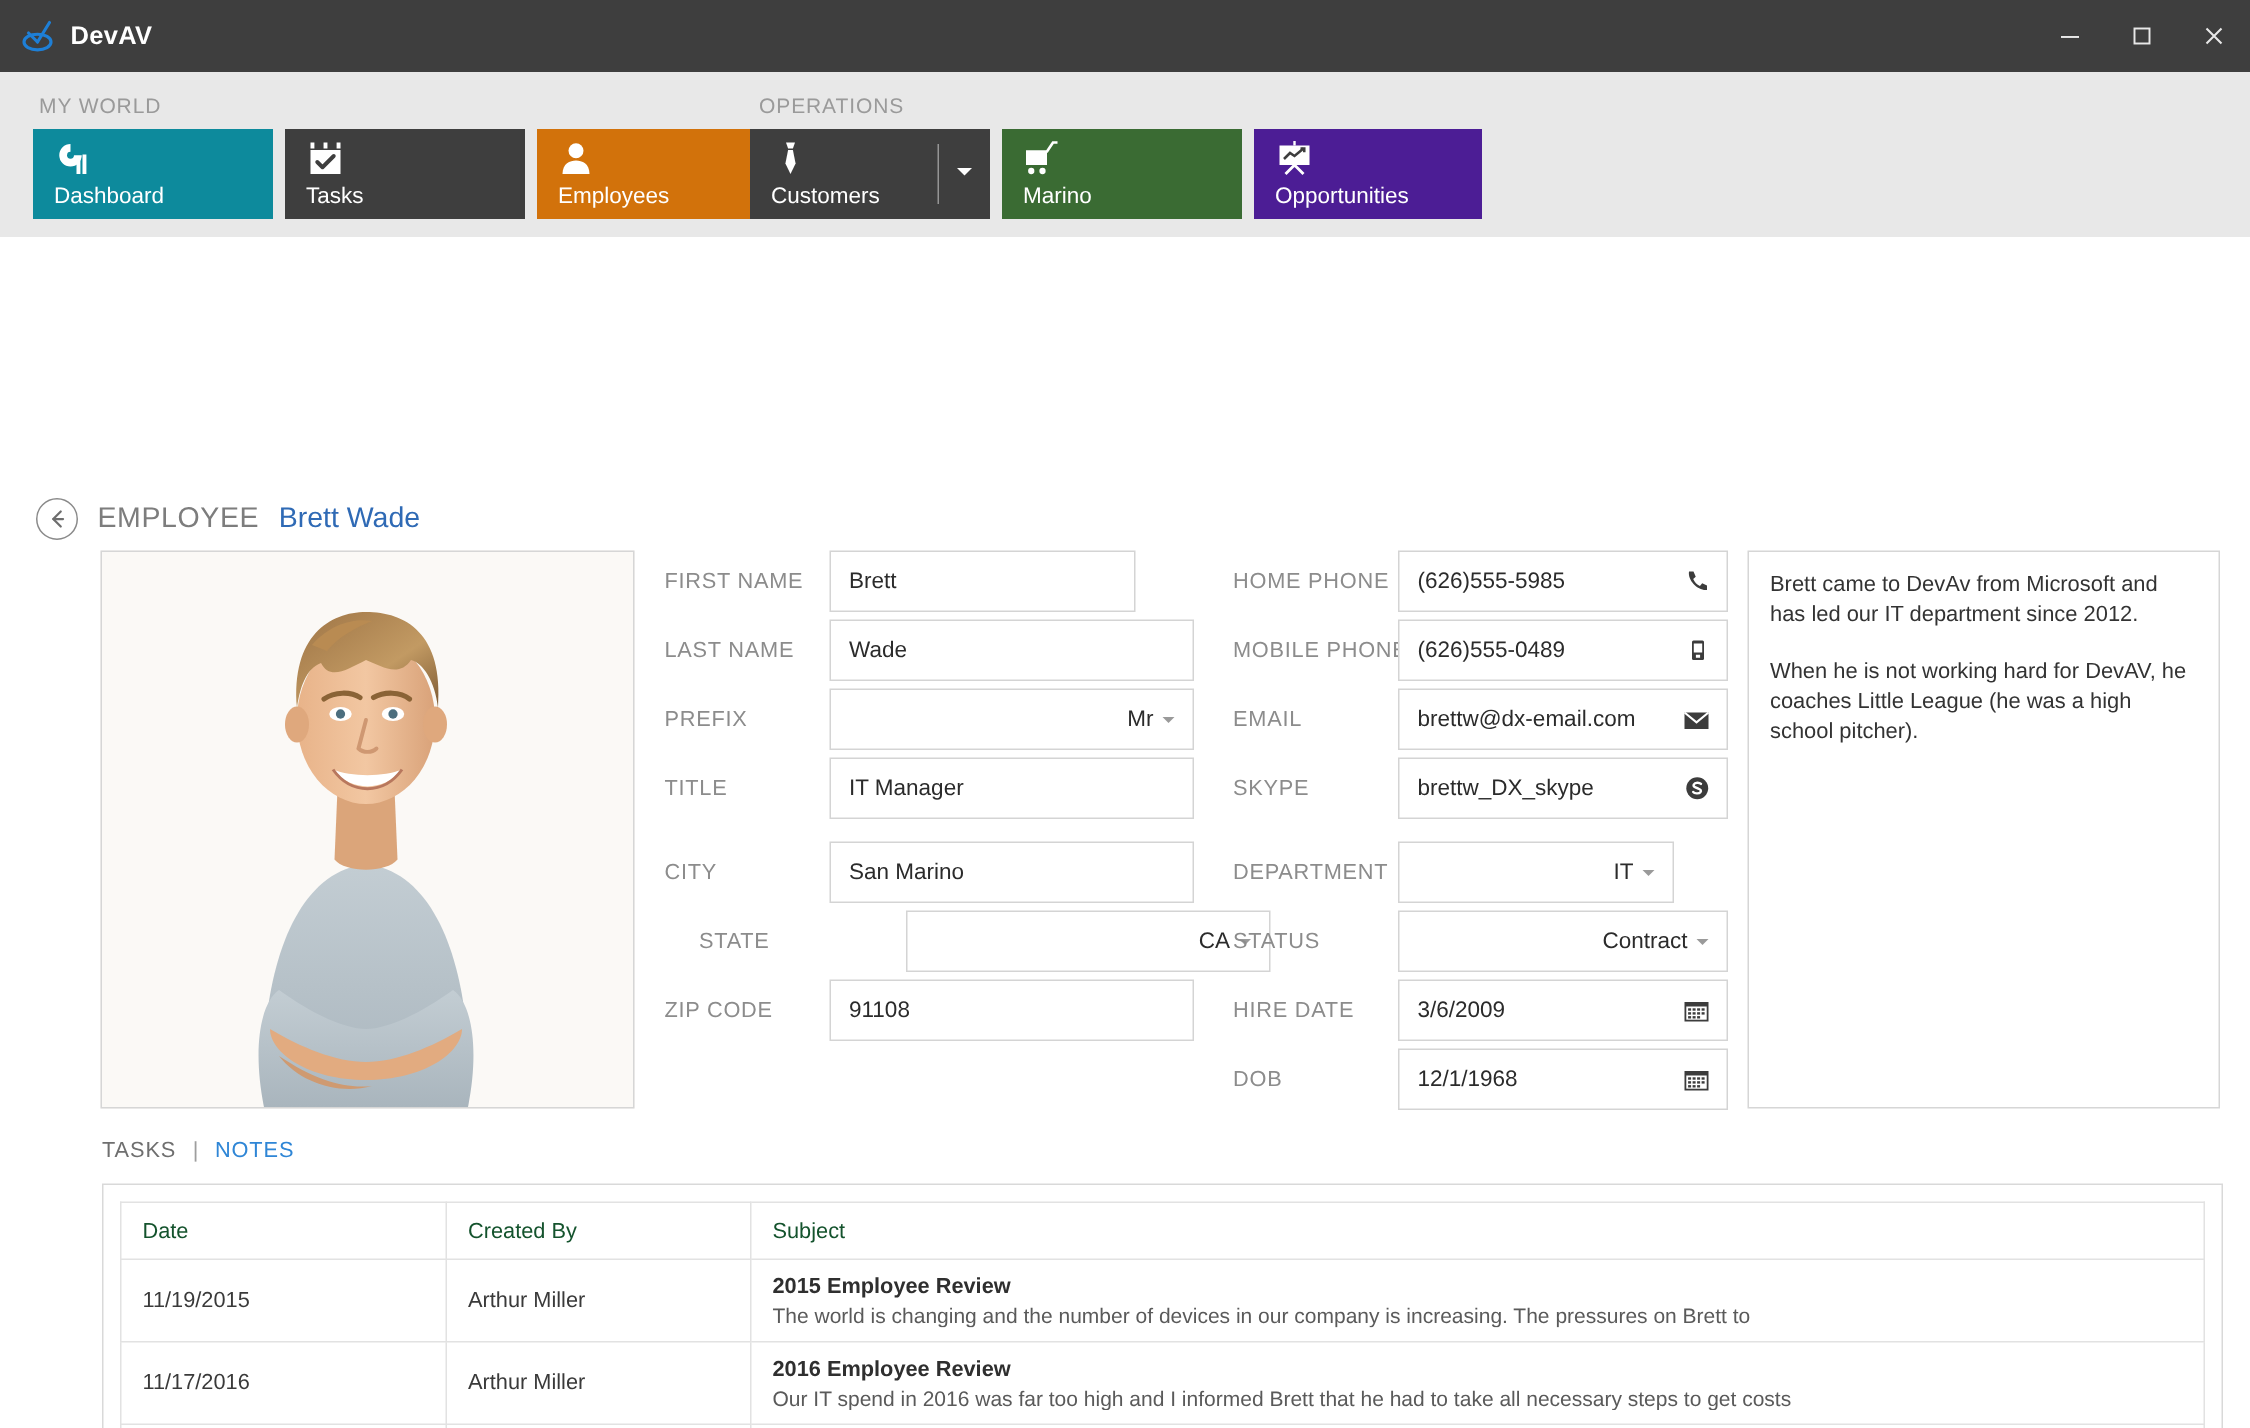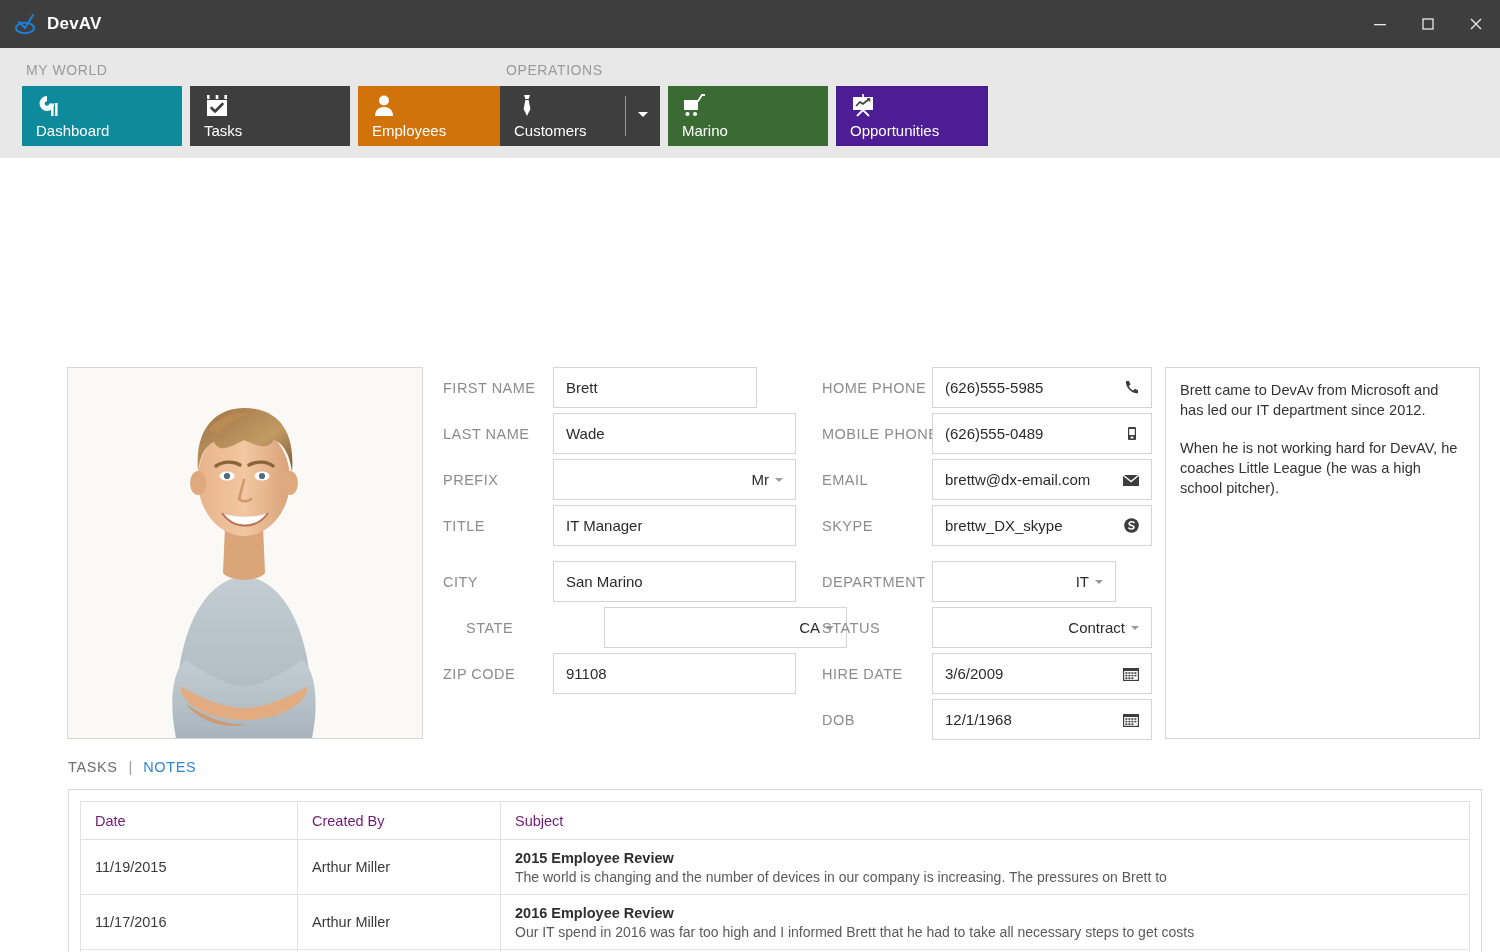--- a/index.html
+++ b/index.html
@@ -236,6 +236,16 @@
 
 <div class="content">
 
+  <div class="crumb">
+    <div class="backbtn">
+      <svg width="16" height="16" viewBox="0 0 16 16">
+        <path d="M10.5 3 L5.5 8 L10.5 13" stroke="#6e6e6e" stroke-width="1.5" fill="none" stroke-linecap="round" stroke-linejoin="round"></path>
+        <path d="M5.6 8 L12 8" stroke="#6e6e6e" stroke-width="1.5" fill="none" stroke-linecap="round"></path>
+      </svg>
+    </div>
+    <span class="crumb-kind">EMPLOYEE</span>
+    <span class="crumb-name">Brett Wade</span>
+  </div>
 
   <div class="photo">
     <div class="ph-bg"></div>

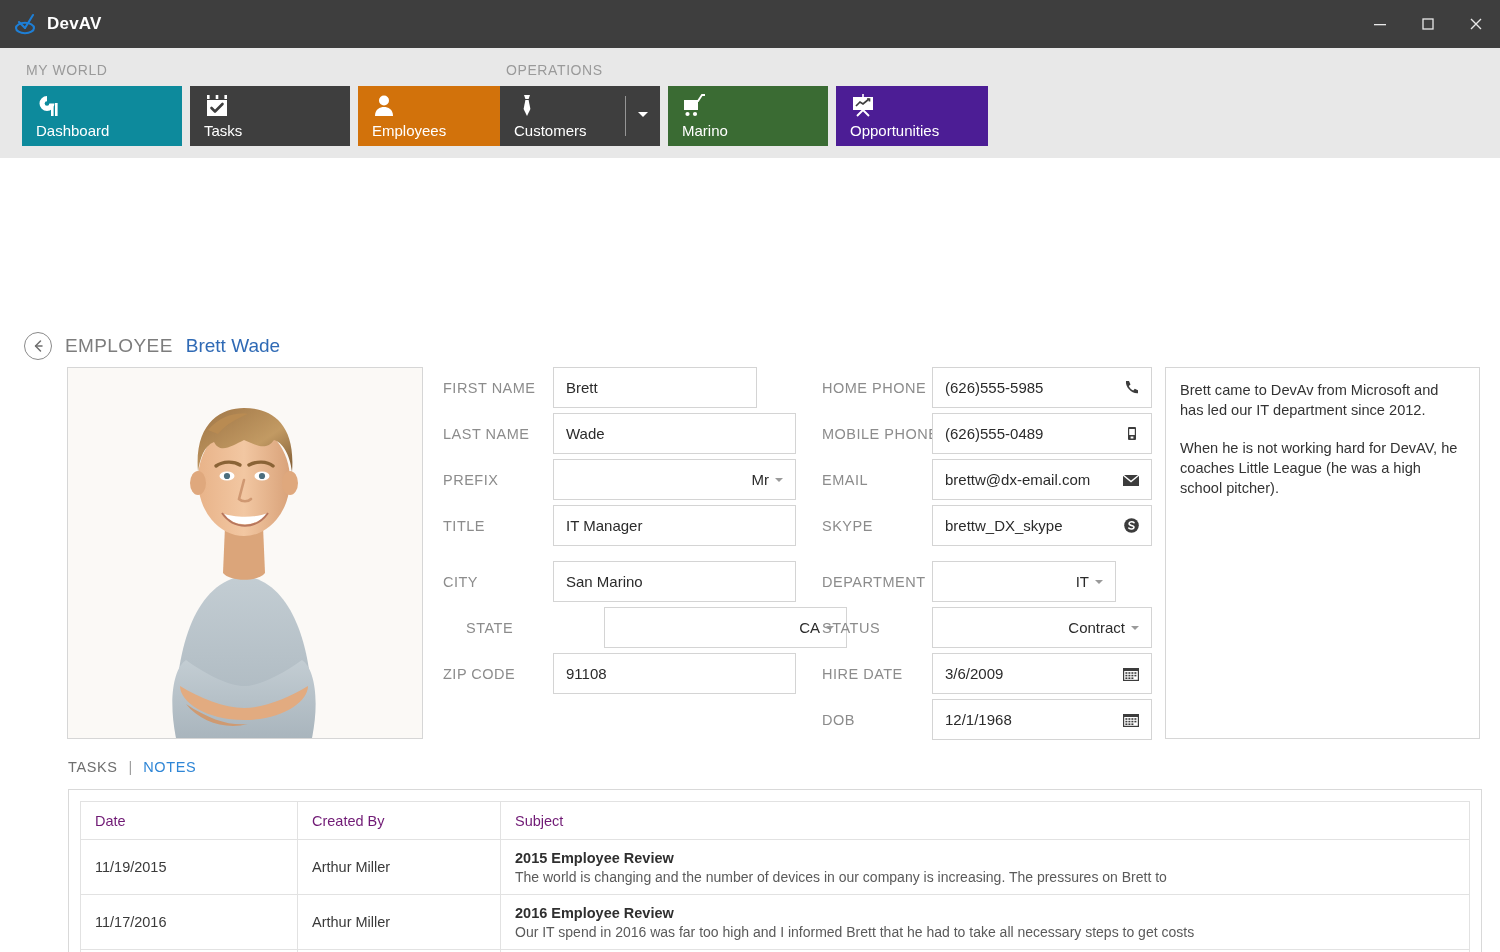--- a/index.html
+++ b/index.html
@@ -106,7 +106,7 @@
     border: 1px solid #e2e2e2; text-align: left; vertical-align: middle;
   }
   table.grid th {
-    font-weight: normal; font-size: 14.5px; color: #701a75; height: 38px; padding: 0 14px;
+    font-weight: normal; font-size: 14.5px; color: #14532d; height: 38px; padding: 0 14px;
   }
   table.grid td { height: 55px; padding: 6px 14px; }
   td.cdate, td.cauthor { font-size: 14.5px; color: #3a3a3a; }

